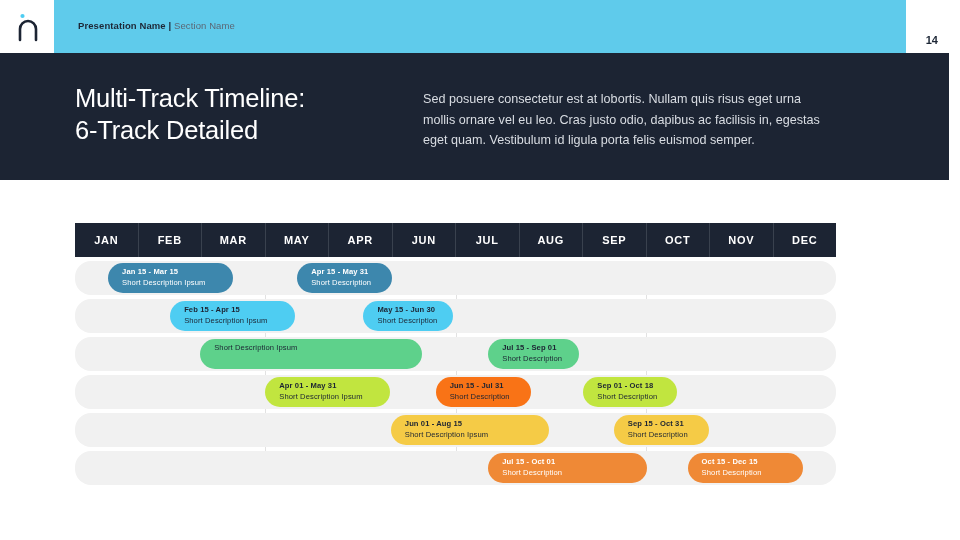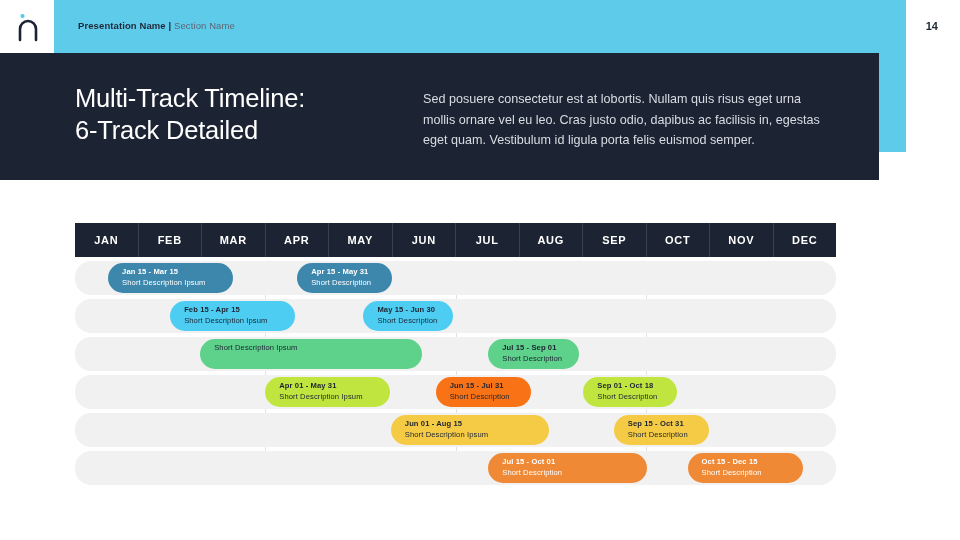--- a/index.html
+++ b/index.html
@@ -55,7 +55,7 @@
   .page-num {
     position: absolute;
     right: 22px;
-    top: 20px;
+    top: 34px;
     font-size: 11px;
     font-weight: bold;
     color: #1d2736;

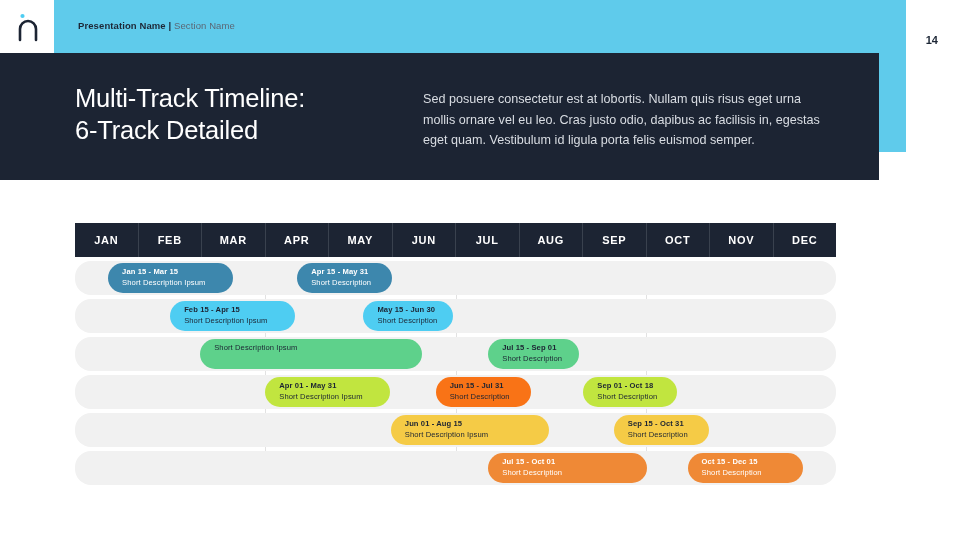--- a/index.html
+++ b/index.html
@@ -66,7 +66,7 @@
     position: absolute;
     left: 0;
     top: 53px;
-    width: 879px;
+    width: 949px;
     height: 127px;
     background: #1c2433;
   }

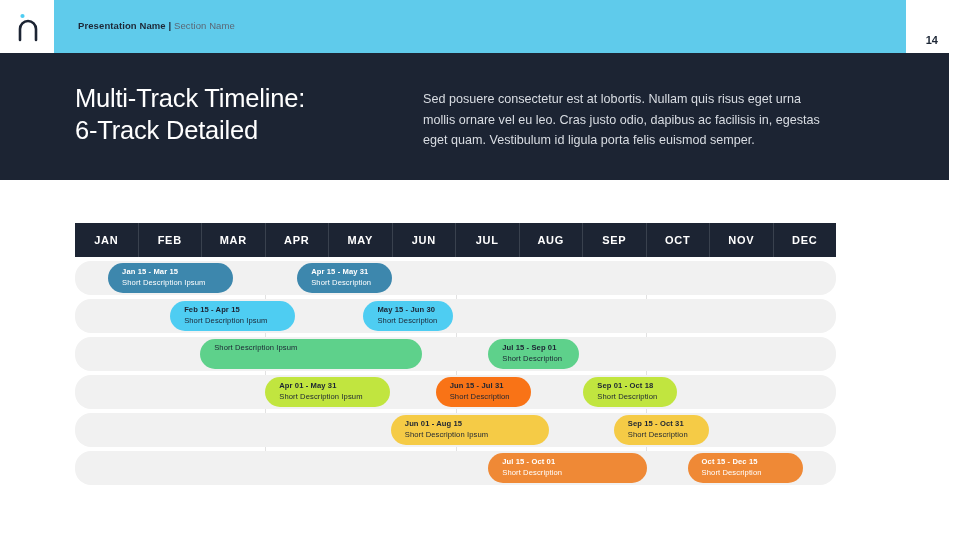--- a/index.html
+++ b/index.html
@@ -202,8 +202,8 @@
       <div class="month-cell">JAN</div>
       <div class="month-cell">FEB</div>
       <div class="month-cell">MAR</div>
+      <div class="month-cell">MAY</div>
       <div class="month-cell">APR</div>
-      <div class="month-cell">MAY</div>
       <div class="month-cell">JUN</div>
       <div class="month-cell">JUL</div>
       <div class="month-cell">AUG</div>

